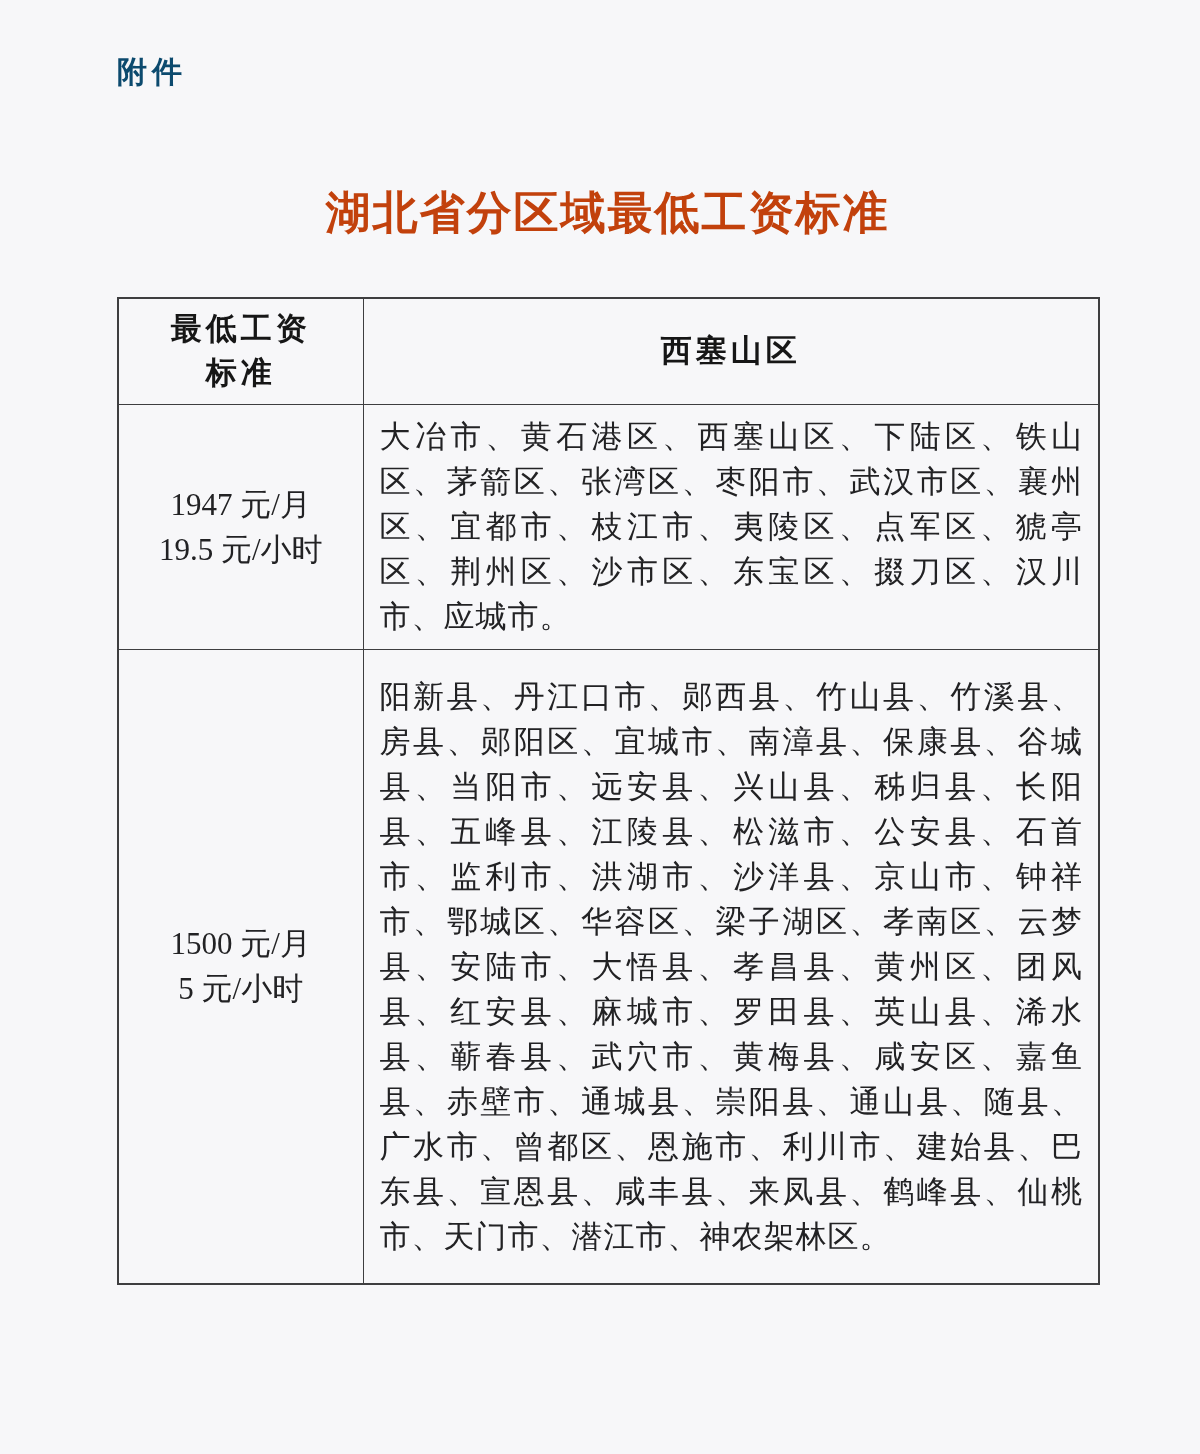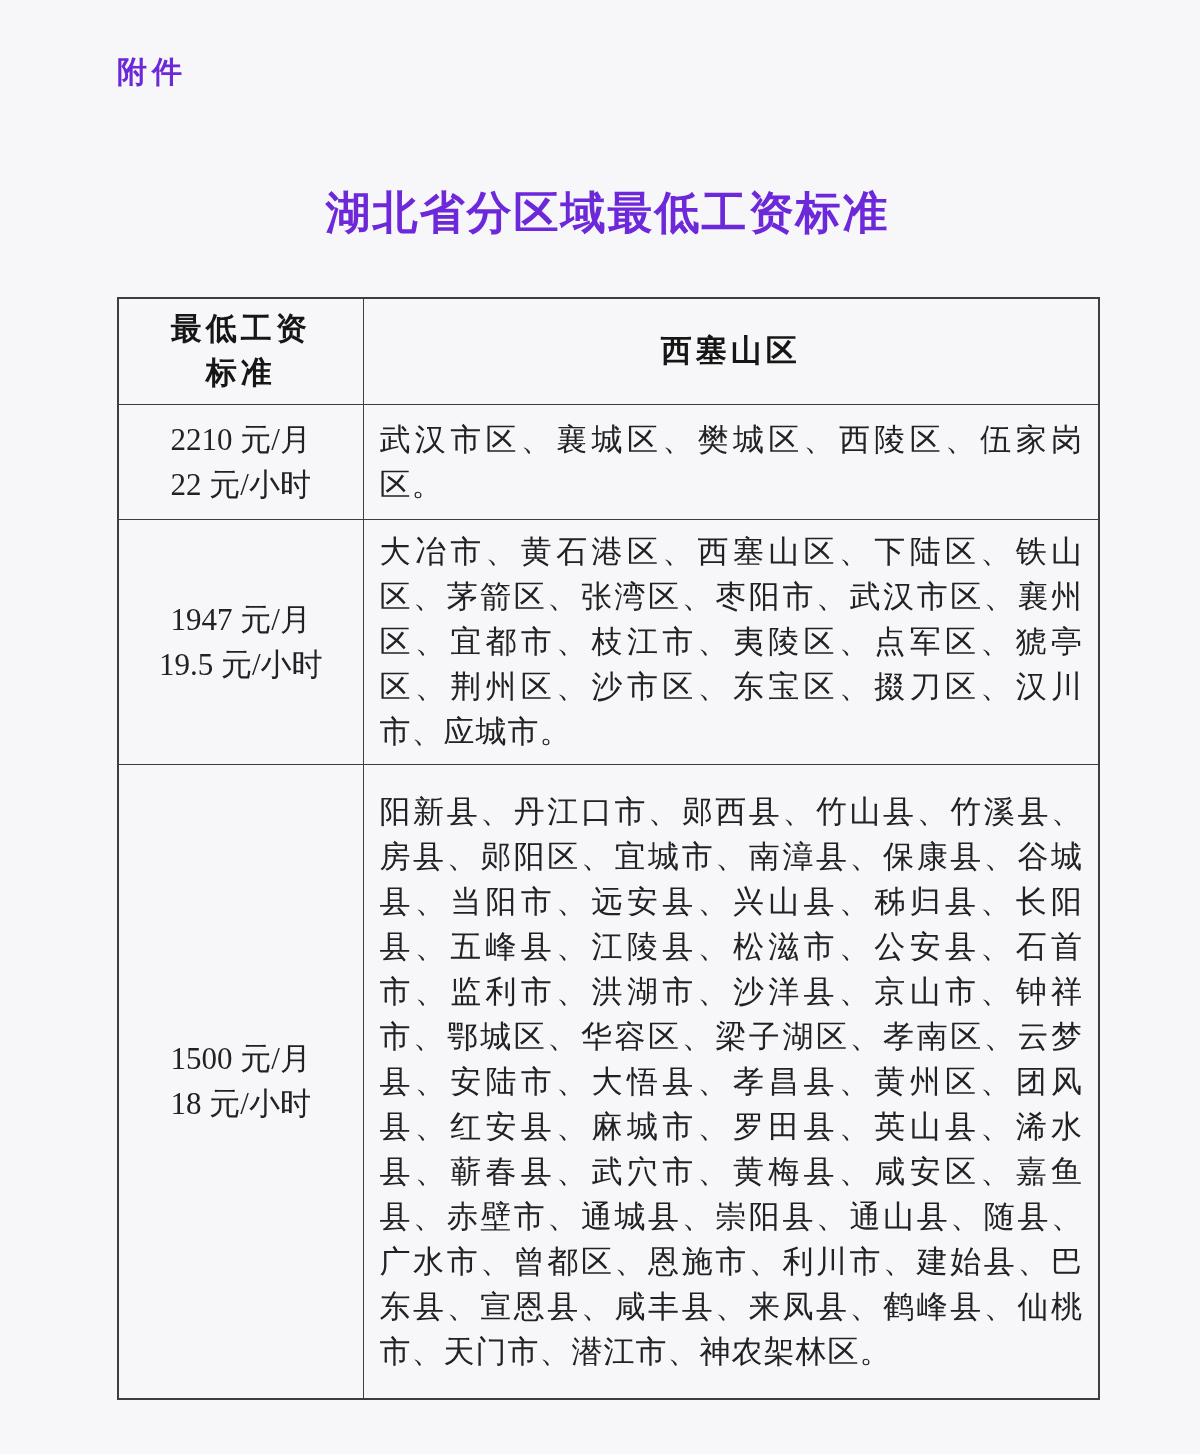--- a/index.html
+++ b/index.html
@@ -27,7 +27,7 @@
     font-weight: 700;
     font-size: 30px;
     letter-spacing: 5px;
-    color: #6d28d9;
+    color: #0c4a6e;
   }
 
   .doc-title {

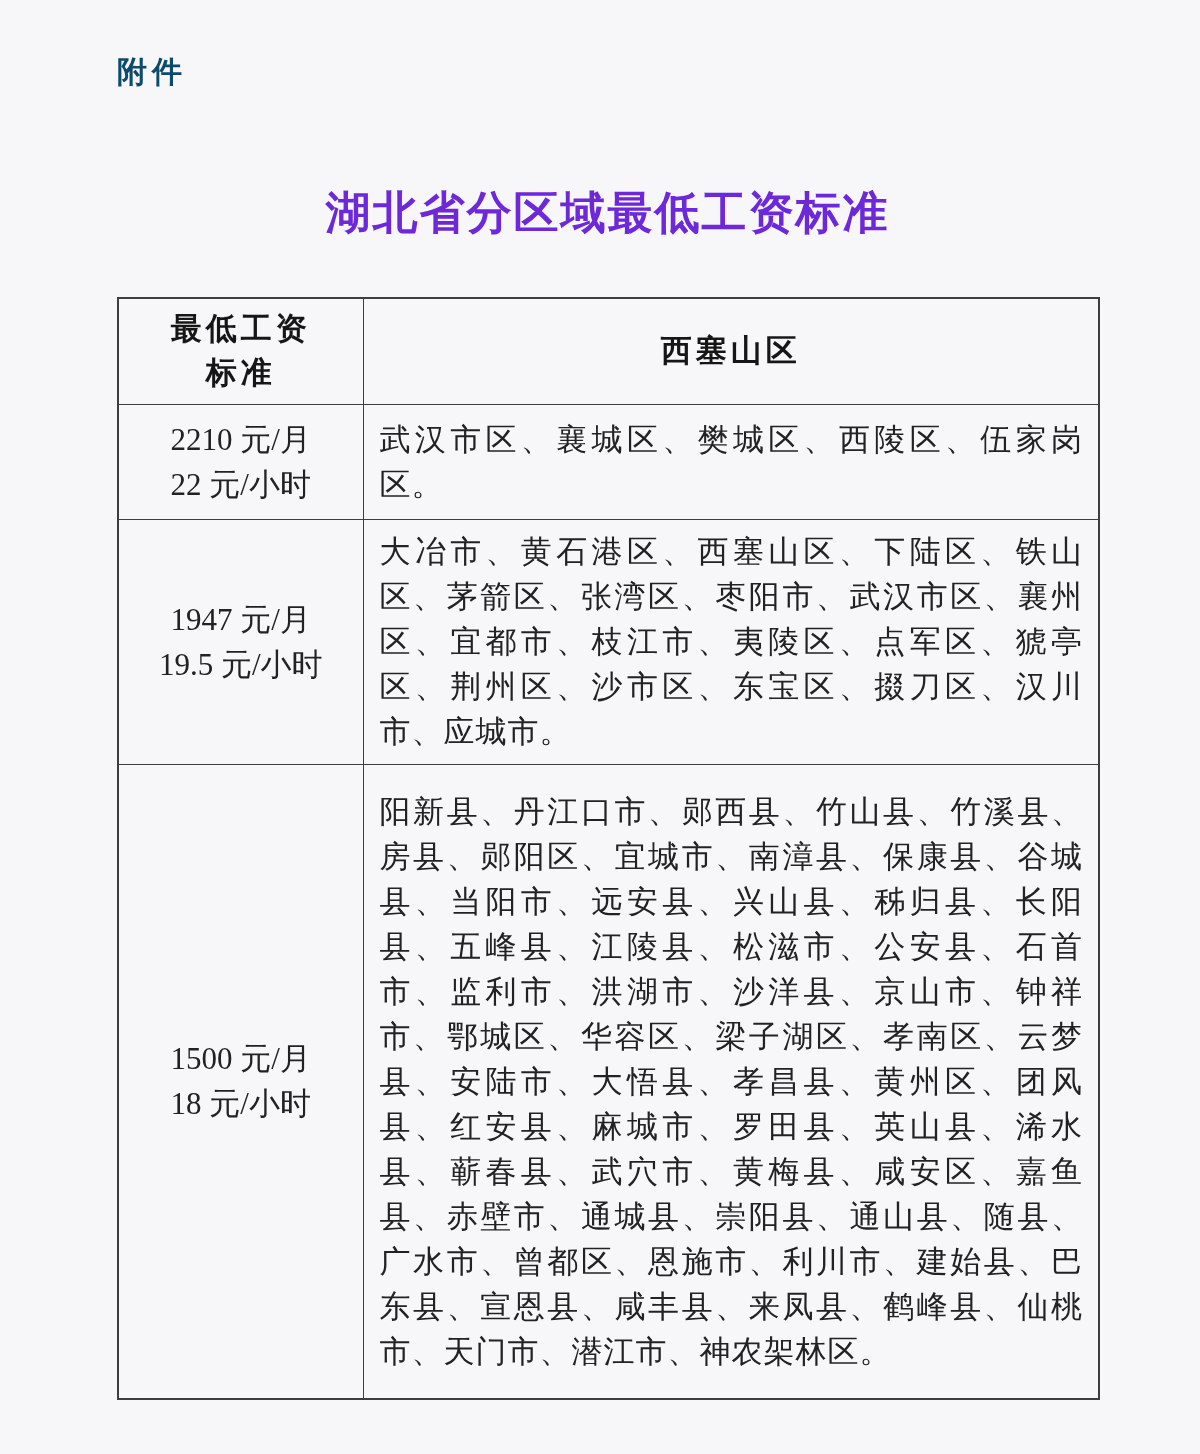--- a/index.html
+++ b/index.html
@@ -40,7 +40,7 @@
     font-weight: 700;
     font-size: 45px;
     letter-spacing: 2px;
-    color: #6d28d9;
+    color: #c2410c;
     white-space: nowrap;
   }
 

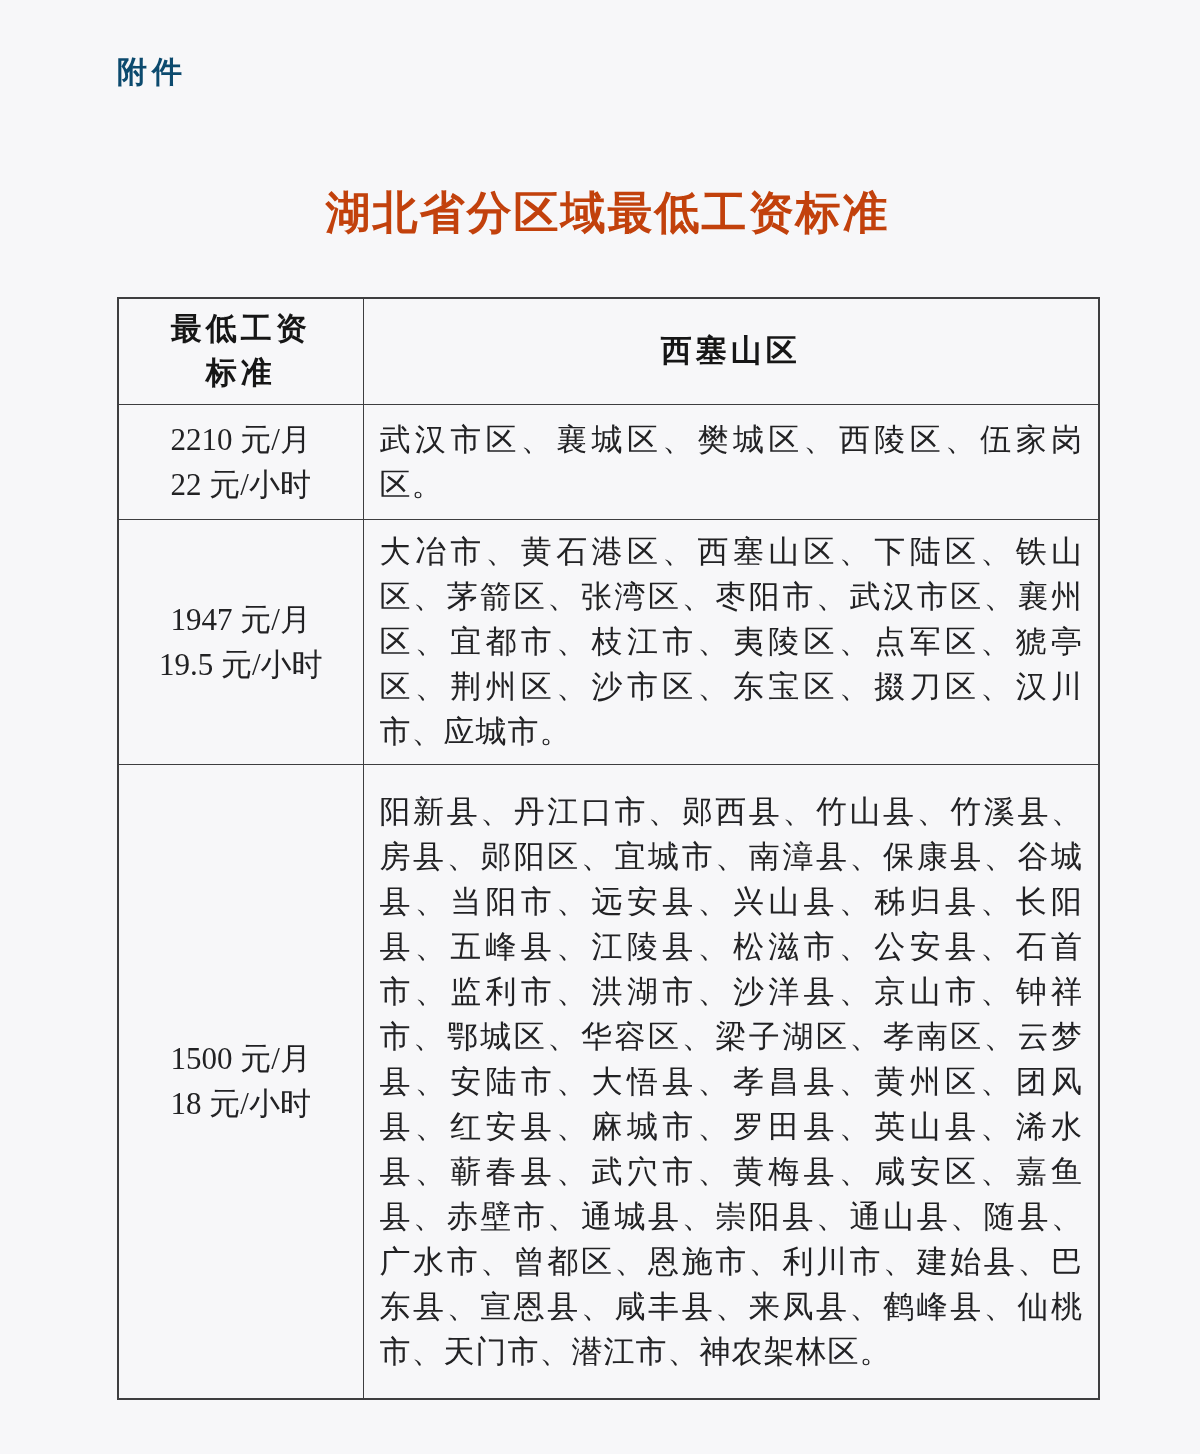--- a/index.html
+++ b/index.html
@@ -125,13 +125,6 @@
       </tr>
     </thead>
     <tbody>
-      <tr class="row-tier-1">
-        <td class="wage-cell">
-          <span class="wage-line">2210 元/月</span>
-          <span class="wage-line">22 元/小时</span>
-        </td>
-        <td class="scope-cell">武汉市区、襄城区、樊城区、西陵区、伍家岗区。</td>
-      </tr>
       <tr class="row-tier-2">
         <td class="wage-cell">
           <span class="wage-line">1947 元/月</span>

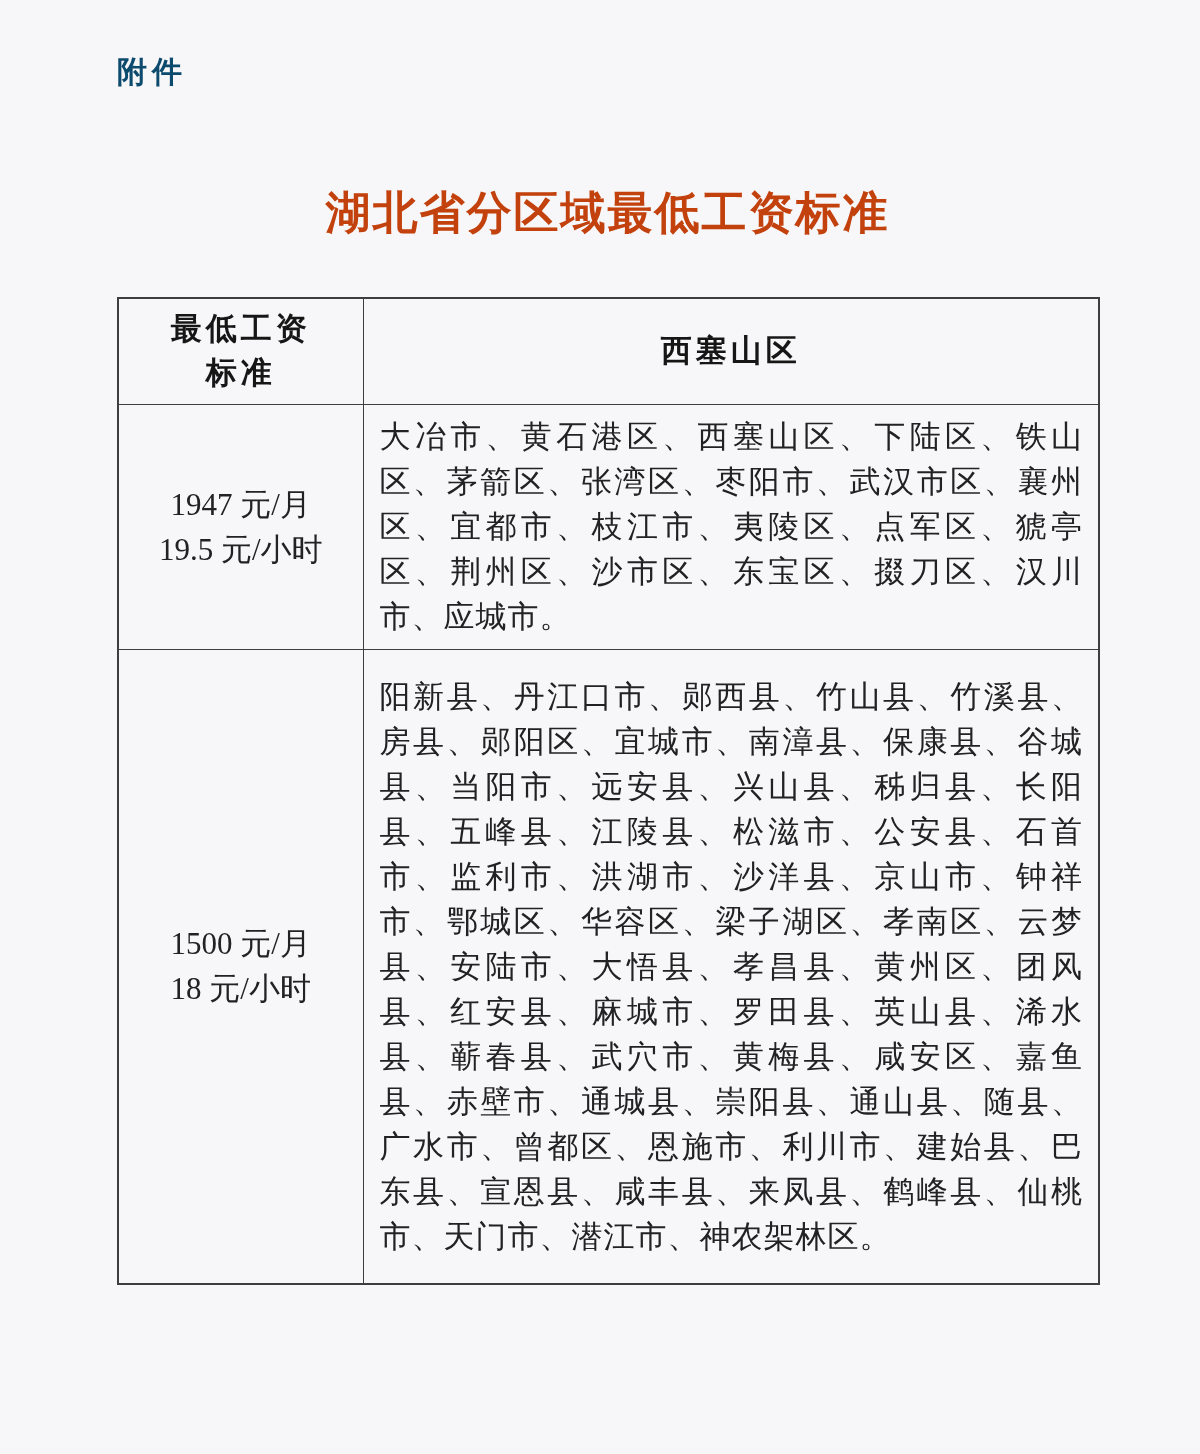--- a/index.html
+++ b/index.html
@@ -135,7 +135,7 @@
       <tr class="row-tier-3">
         <td class="wage-cell">
           <span class="wage-line">1500 元/月</span>
-          <span class="wage-line">18 元/小时</span>
+          <span class="wage-line">5 元/小时</span>
         </td>
         <td class="scope-cell">阳新县、丹江口市、郧西县、竹山县、竹溪县、房县、郧阳区、宜城市、南漳县、保康县、谷城县、当阳市、远安县、兴山县、秭归县、长阳县、五峰县、江陵县、松滋市、公安县、石首市、监利市、洪湖市、沙洋县、京山市、钟祥市、鄂城区、华容区、梁子湖区、孝南区、云梦县、安陆市、大悟县、孝昌县、黄州区、团风县、红安县、麻城市、罗田县、英山县、浠水县、蕲春县、武穴市、黄梅县、咸安区、嘉鱼县、赤壁市、通城县、崇阳县、通山县、随县、广水市、曾都区、恩施市、利川市、建始县、巴东县、宣恩县、咸丰县、来凤县、鹤峰县、仙桃市、天门市、潜江市、神农架林区。</td>
       </tr>

